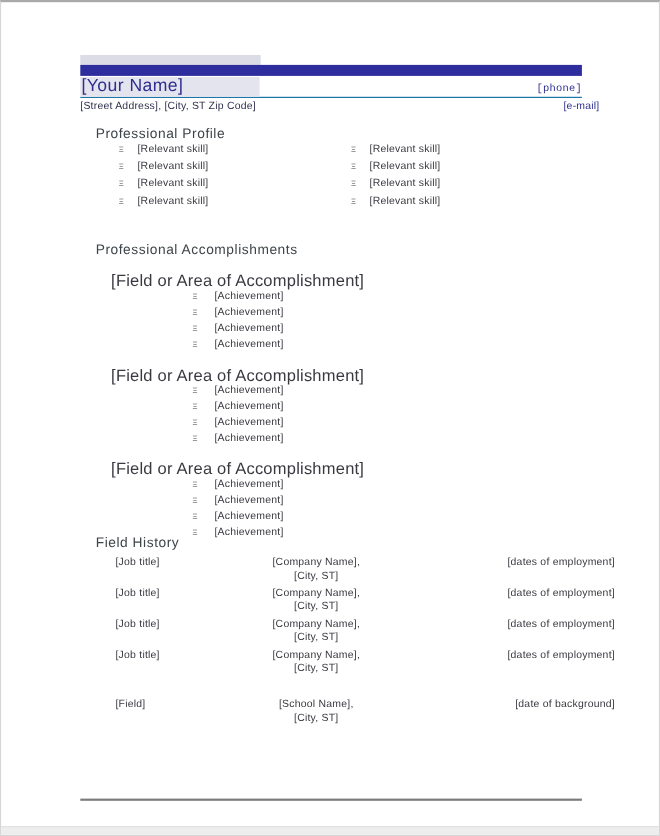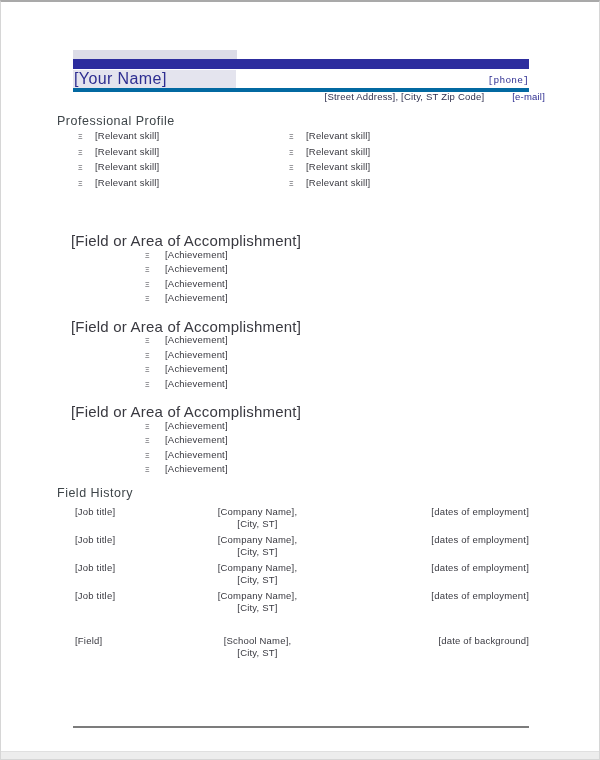--- a/index.html
+++ b/index.html
@@ -18,7 +18,7 @@
   .name-row{
     position:absolute;left:72px;top:67px;width:456px;height:19px;
     display:flex;justify-content:space-between;align-items:flex-end;
-    border-bottom:4px solid #0369a1;
+    border-bottom:1px solid #0369a1;
   }
   .name-field{
     display:inline-block;min-width:163px;box-sizing:border-box;

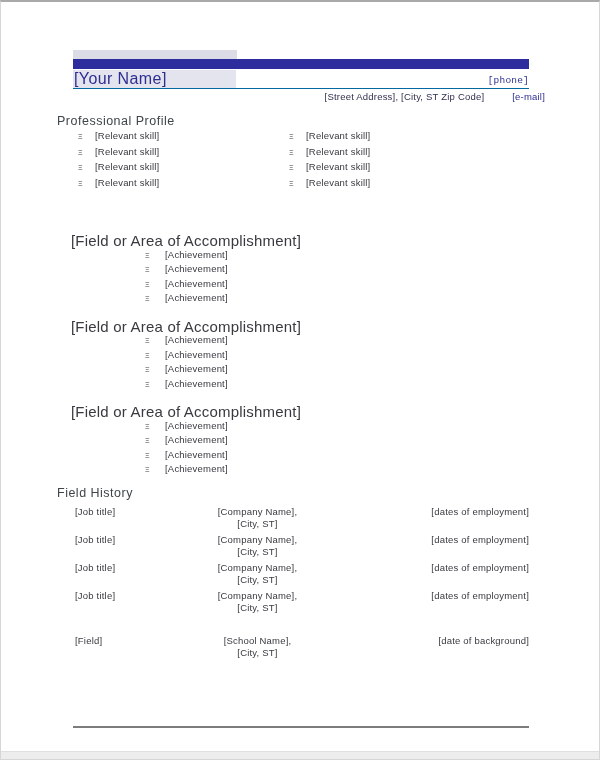--- a/index.html
+++ b/index.html
@@ -28,7 +28,7 @@
   .phone-field{font-size:9.5px;color:#2e2e91;padding-bottom:2px;font-family:Liberation Mono, monospace;}
   .addr-row{
     position:absolute;left:72px;top:89px;width:472px;
-    display:flex;justify-content:flex-end;font-size:9.5px;gap:28px;
+    display:flex;justify-content:space-between;font-size:9.5px;gap:28px;
   }
   .address-field{color:#30304e;}
   .email-field{color:#2e2e91;}

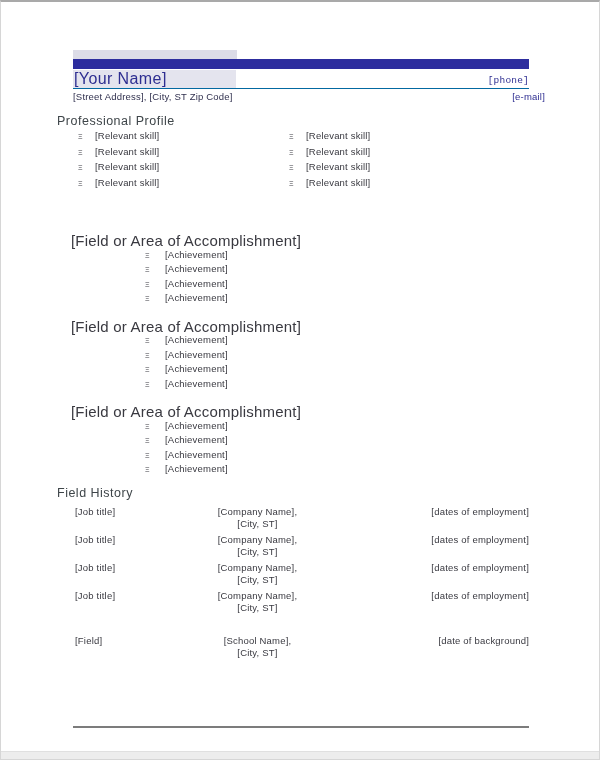--- a/index.html
+++ b/index.html
@@ -34,7 +34,7 @@
   .email-field{color:#2e2e91;}
 
   
-  .section{position:absolute;left:56px;width:472px;}
+  .section{position:absolute;left:86px;width:472px;}
   .sec-title{font-size:12.5px;line-height:15px;color:#3e4549;letter-spacing:0.5px;}
   .sec-profile{top:112px;}
   .sec-accomplishments{top:218px;}

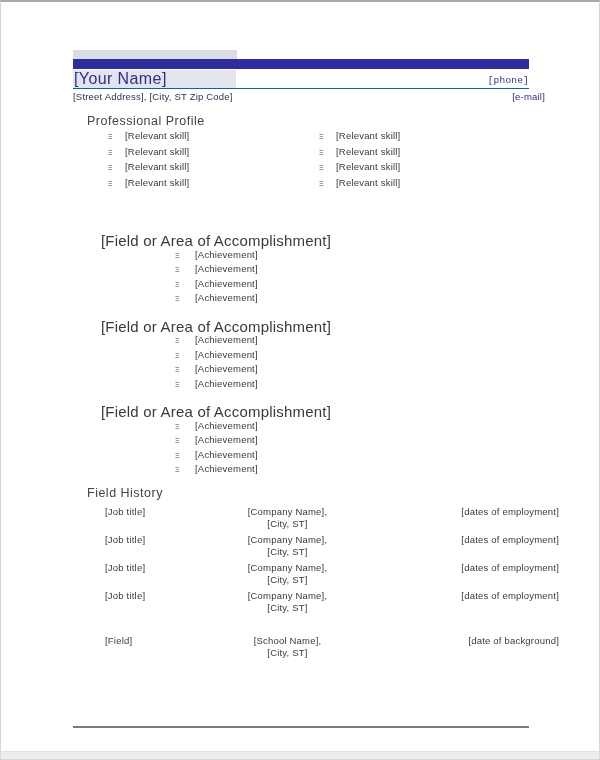--- a/index.html
+++ b/index.html
@@ -122,6 +122,7 @@
   </div>
 
   <div class="section sec-accomplishments">
+    <div class="sec-title">Professional Accomplishments</div>
 
     <div class="group">
       <div class="field">[Field or Area of Accomplishment]</div>

